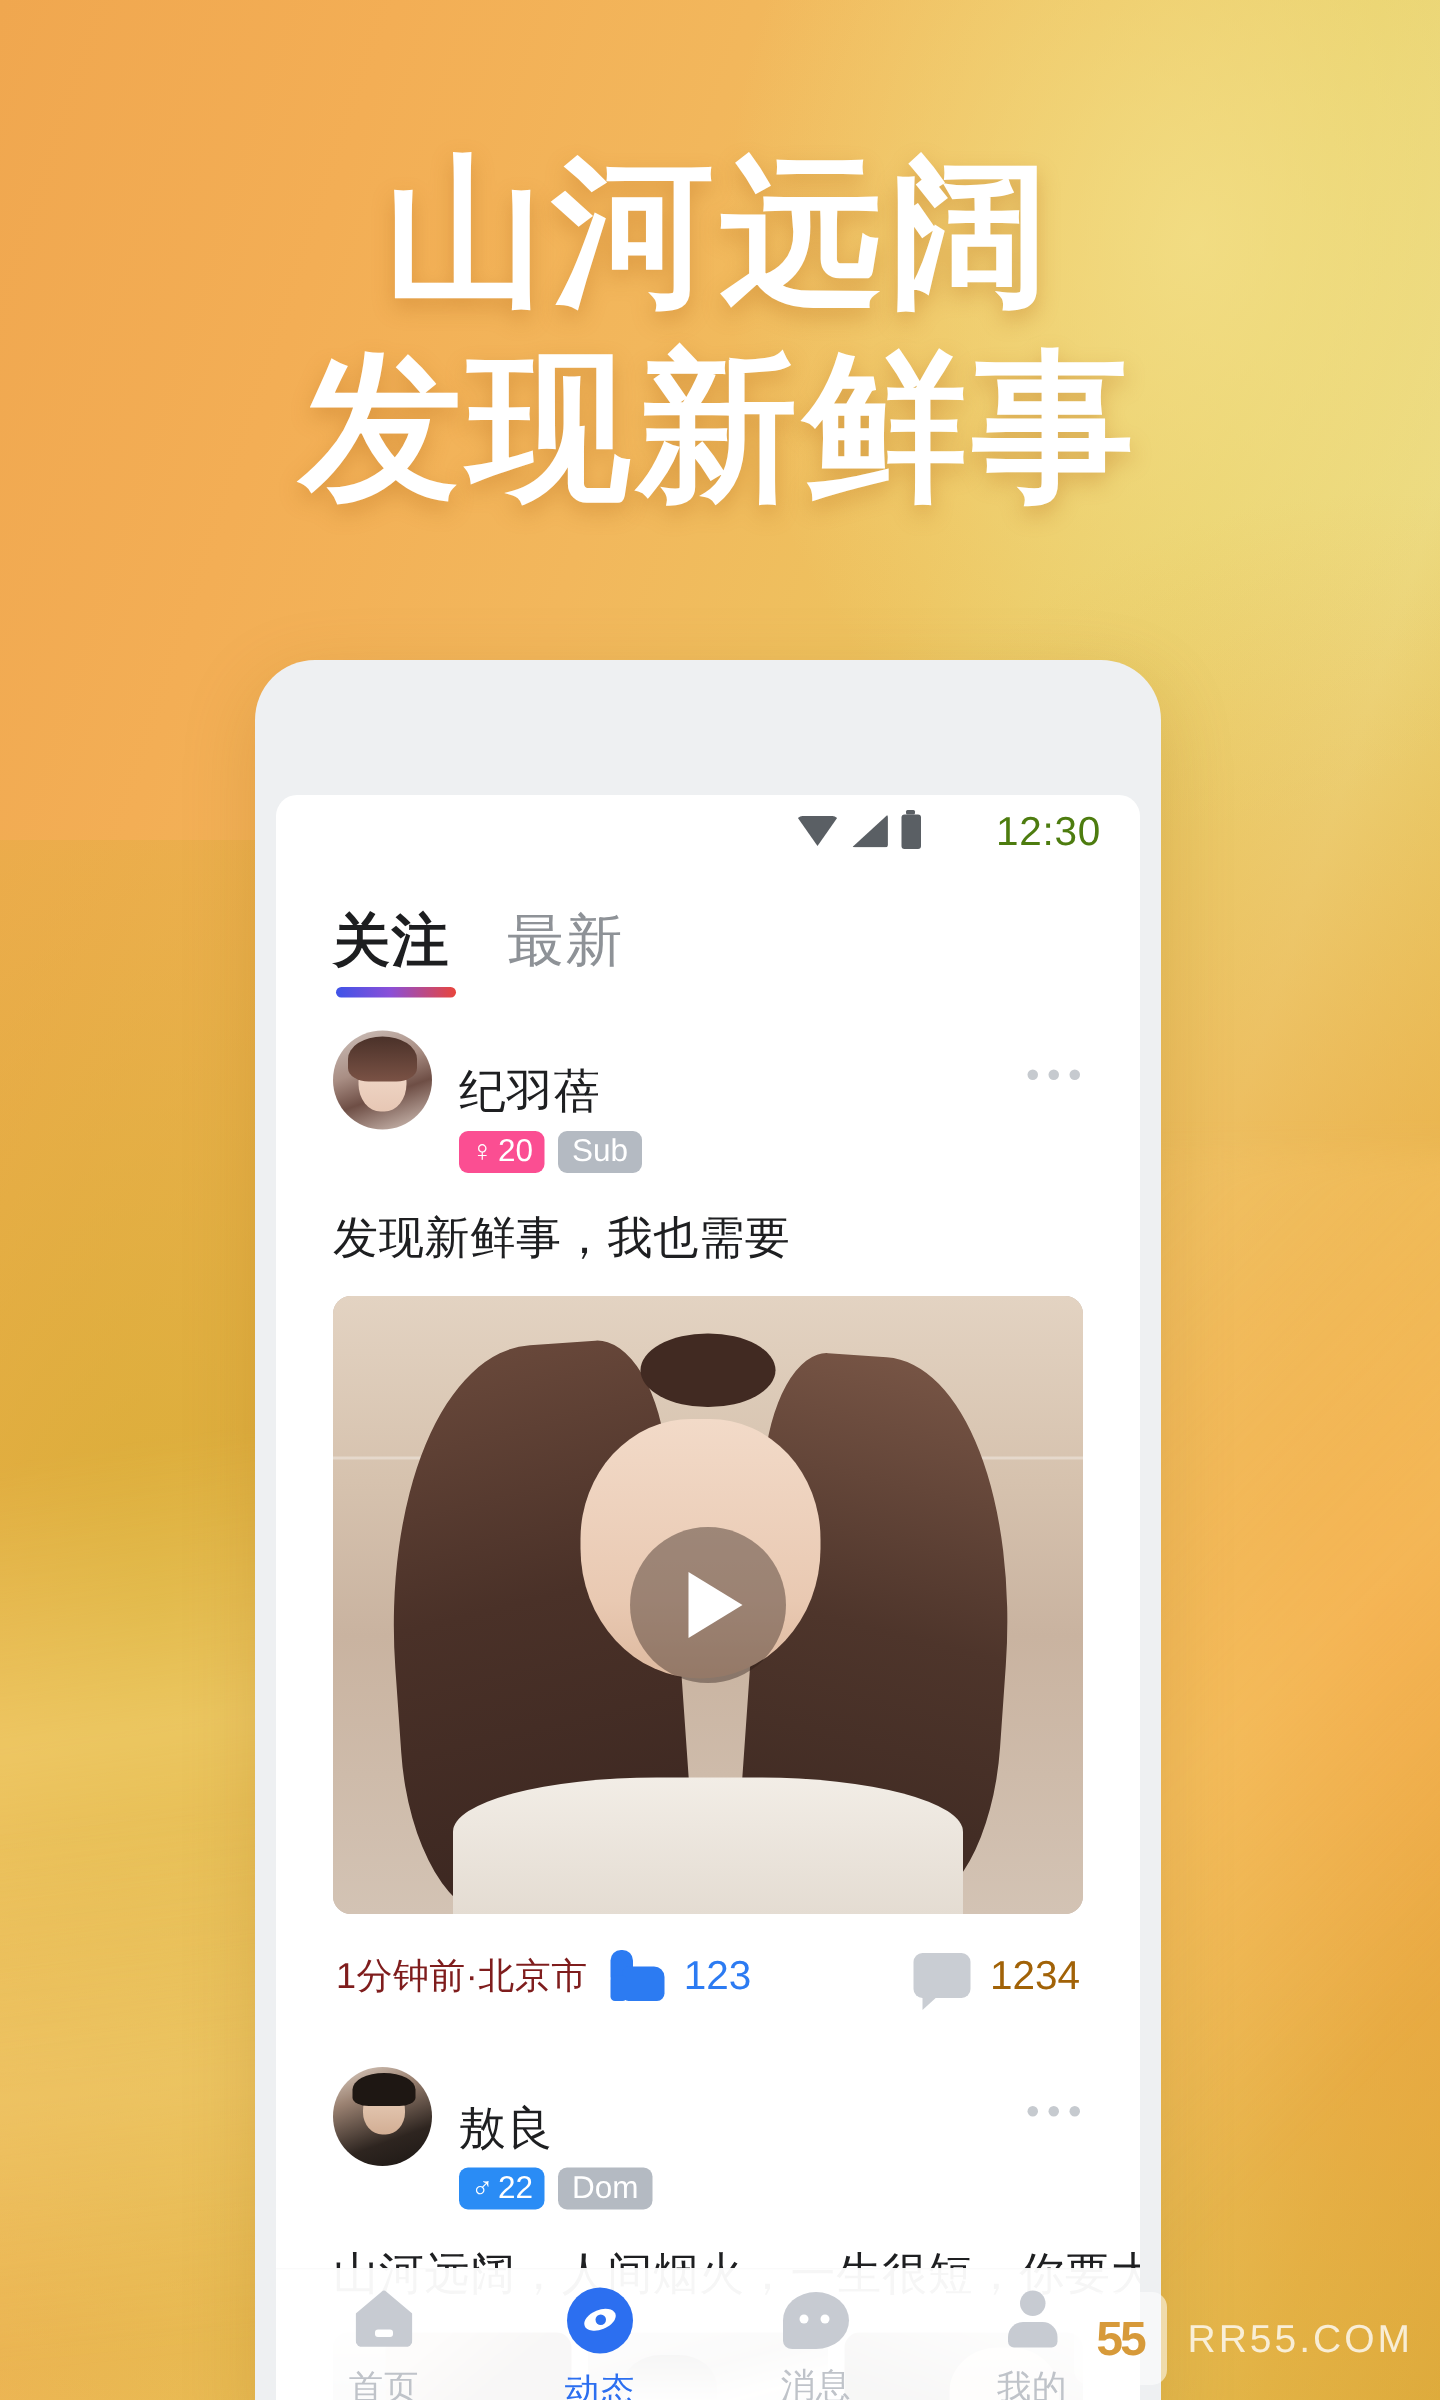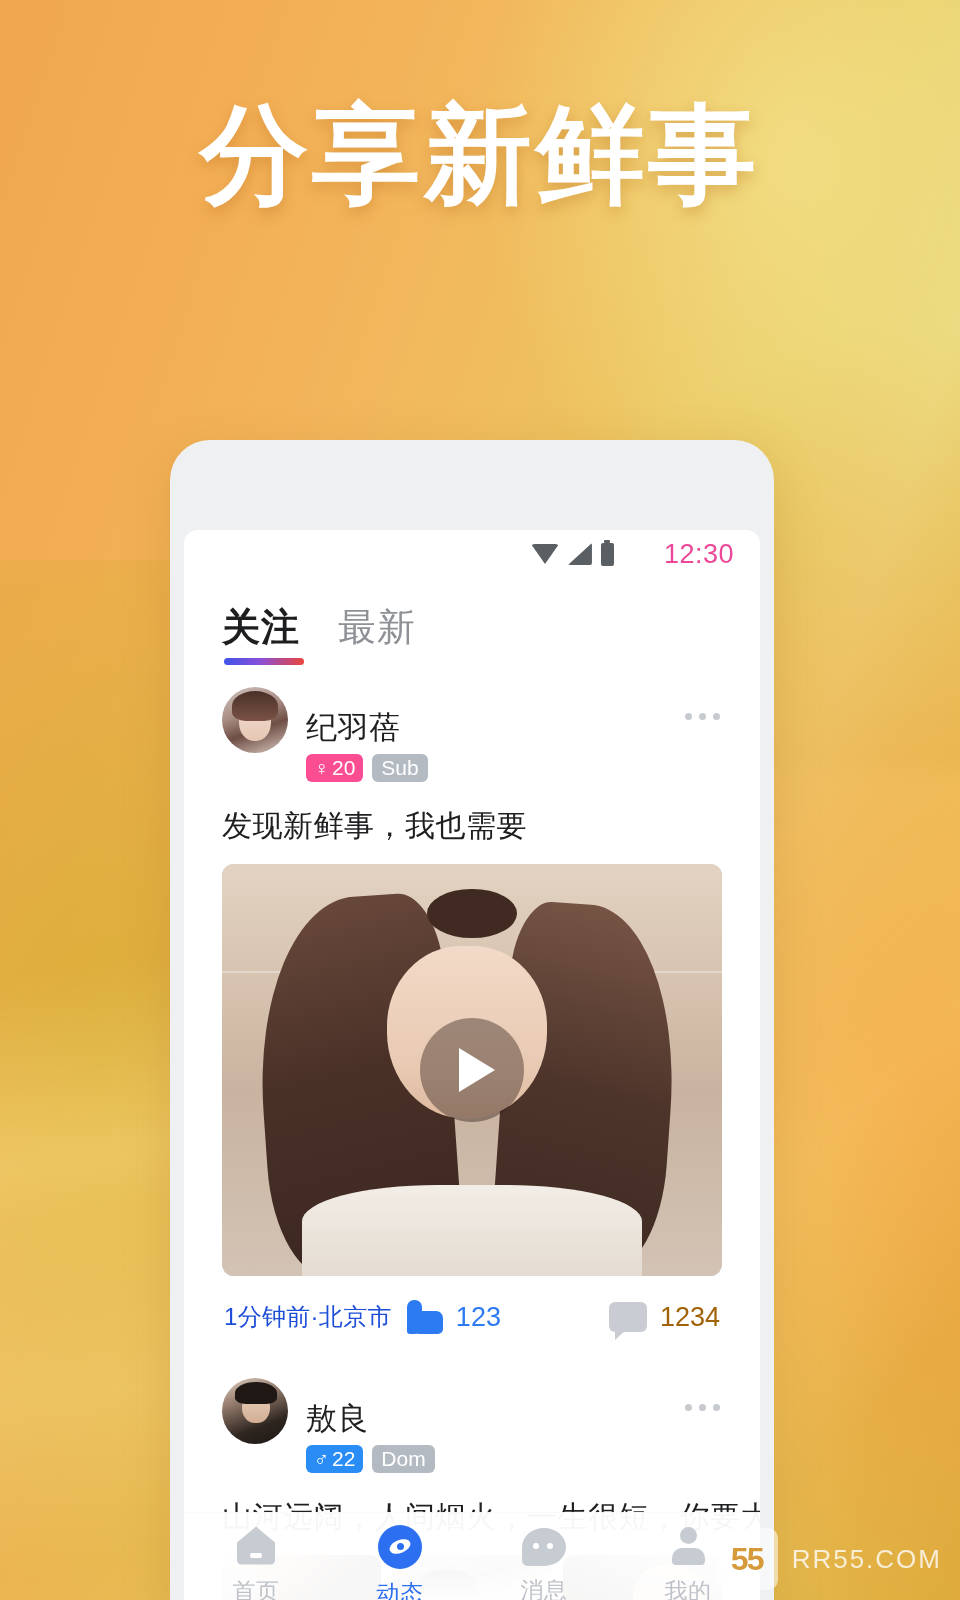--- a/index.html
+++ b/index.html
@@ -360,7 +360,7 @@
 </div>
 
 <div id="headline">
-  <div class="hl-line">分享新鲜事</div>
+  <div class="hl-line">山河远阔</div>
 </div>
 
 <div id="phone">

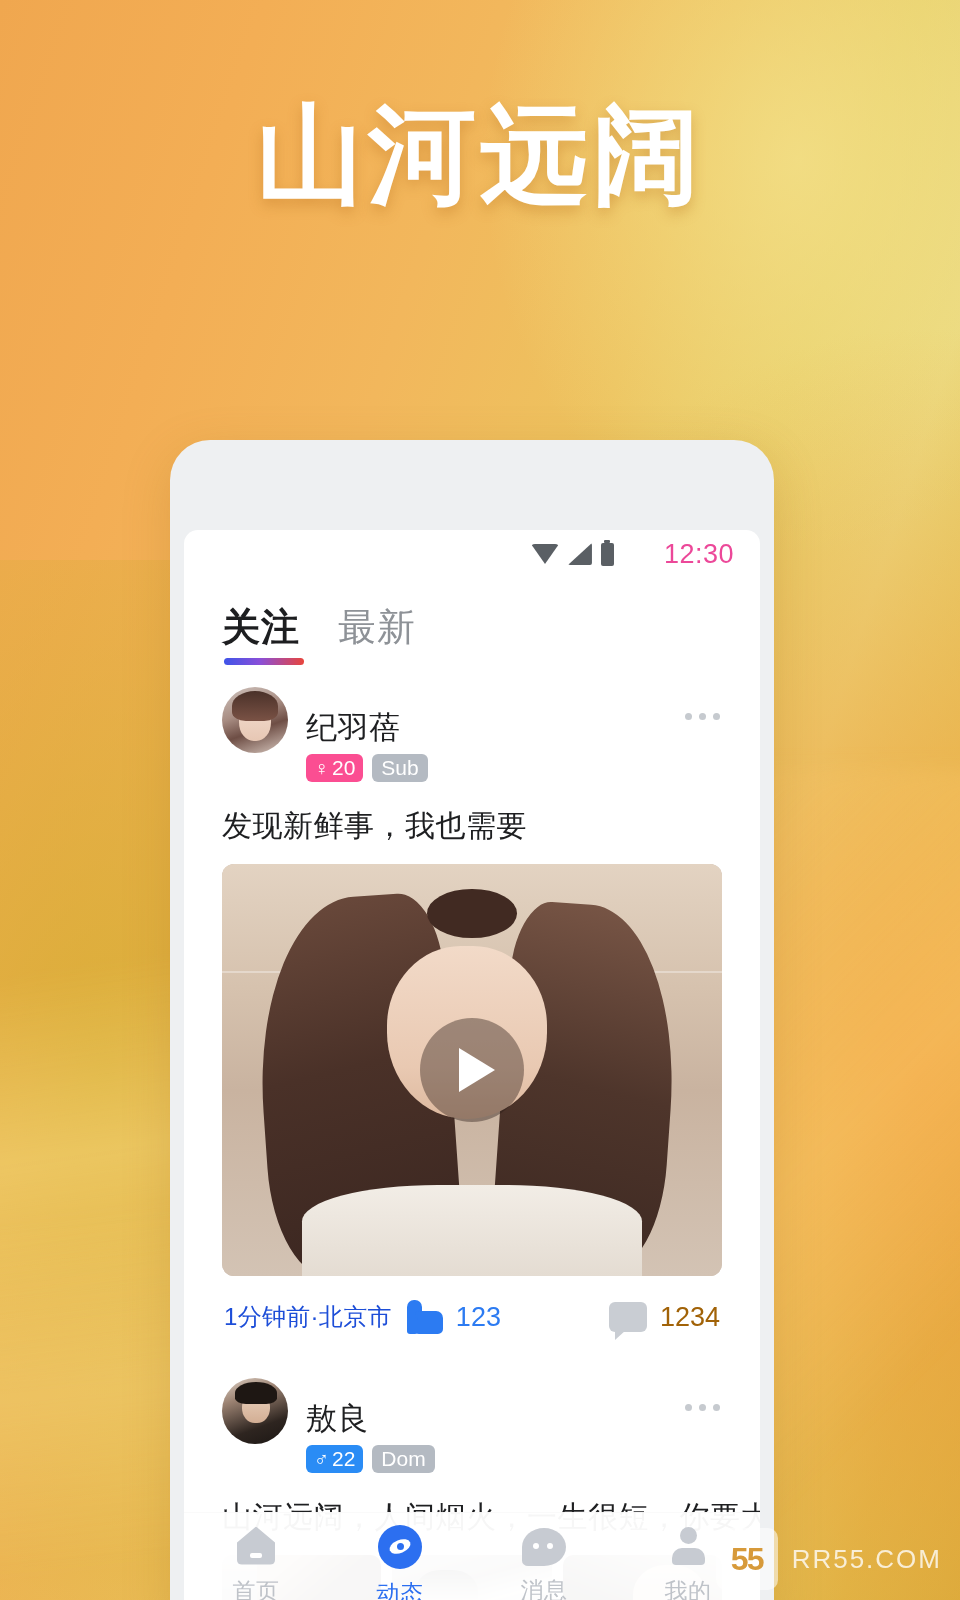--- a/index.html
+++ b/index.html
@@ -361,6 +361,7 @@
 
 <div id="headline">
   <div class="hl-line">山河远阔</div>
+  <div class="hl-line">发现新鲜事</div>
 </div>
 
 <div id="phone">

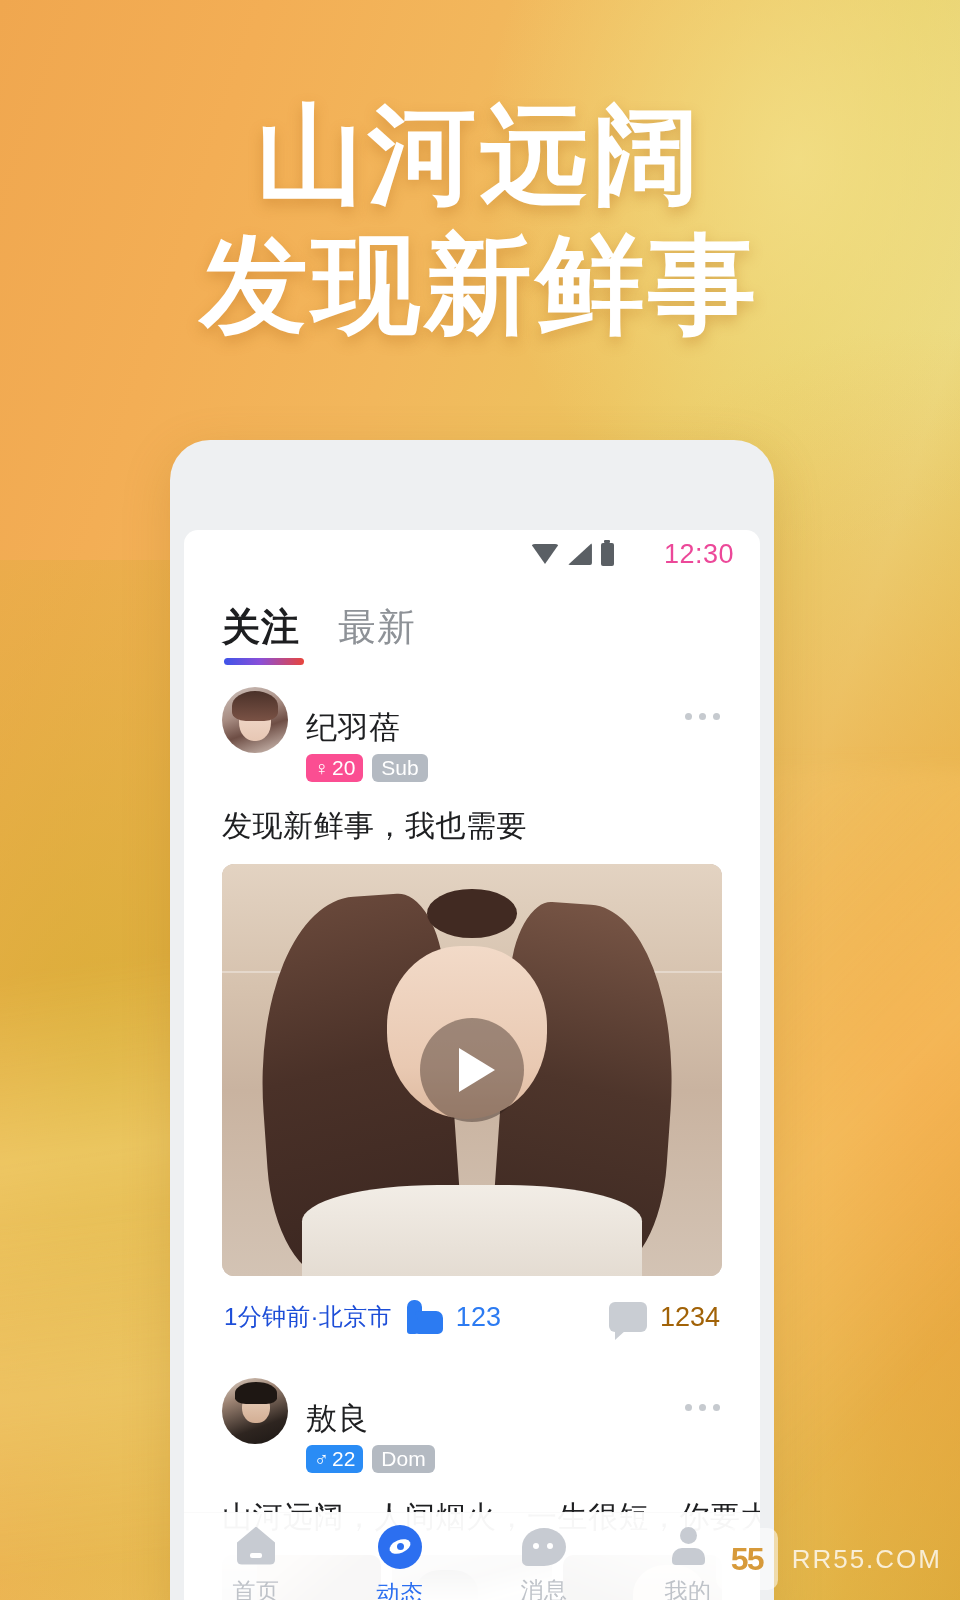--- a/index.html
+++ b/index.html
@@ -98,7 +98,7 @@
     height:48px; display:flex; align-items:center;
     justify-content:flex-end; padding:0 26px 0 0; gap:9px;
   }
-  .sb-time{ font-size:27px; color:#ec4899; letter-spacing:.5px;margin-left:41px; }
+  .sb-time{ font-size:27px; color:#4d7c0f; letter-spacing:.5px;margin-left:41px; }
   .ic-wifi{ width:28px; height:20px; position:relative; }
   .ic-wifi:before{
     content:""; position:absolute; left:0; top:0;

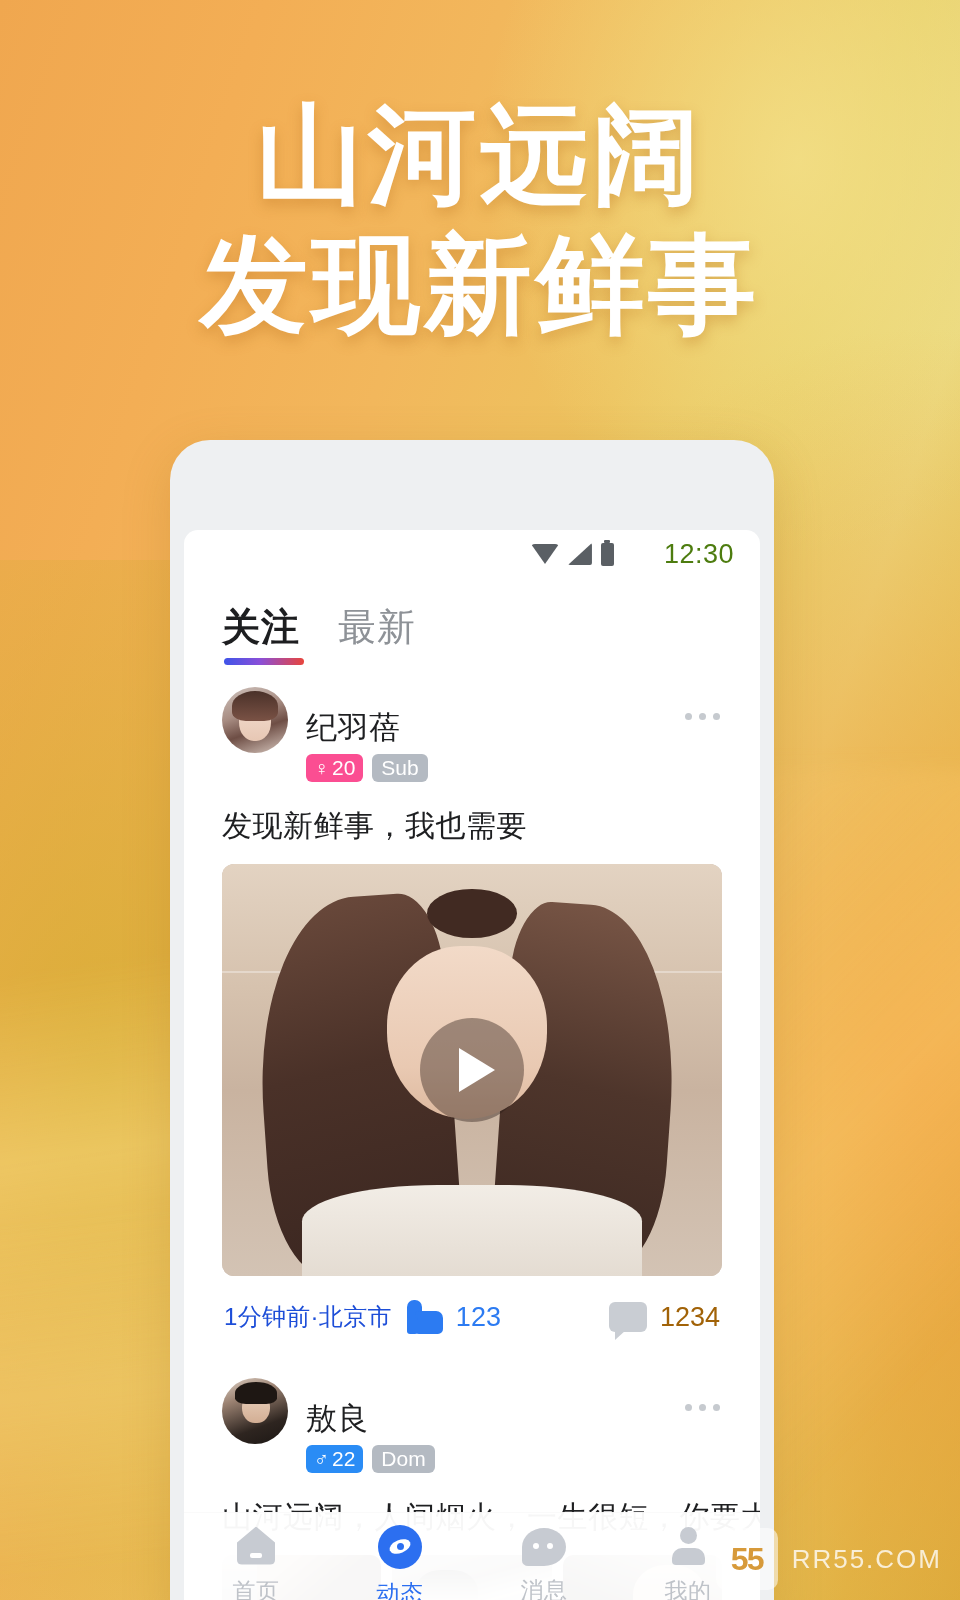--- a/index.html
+++ b/index.html
@@ -238,7 +238,7 @@
 
   
   .meta{ display:flex; align-items:center; padding:24px 2px 22px 2px; }
-  .meta-time{ font-size:24px; color:#1d4ed8; letter-spacing:.3px; }
+  .meta-time{ font-size:24px; color:#7f1d1d; letter-spacing:.3px; }
   .meta-spacer{ flex:1; }
   .act{ display:flex; align-items:center; gap:13px; }
   .act.like{ margin-right:108px; }

